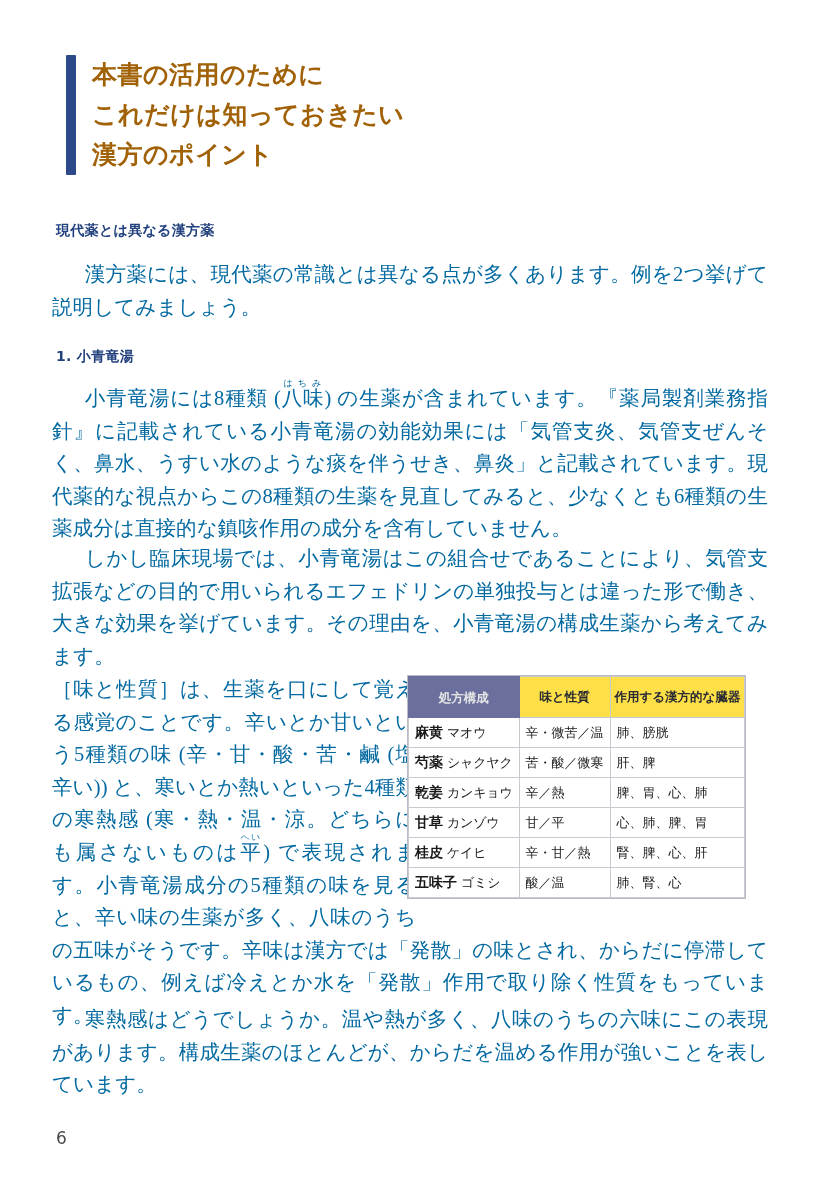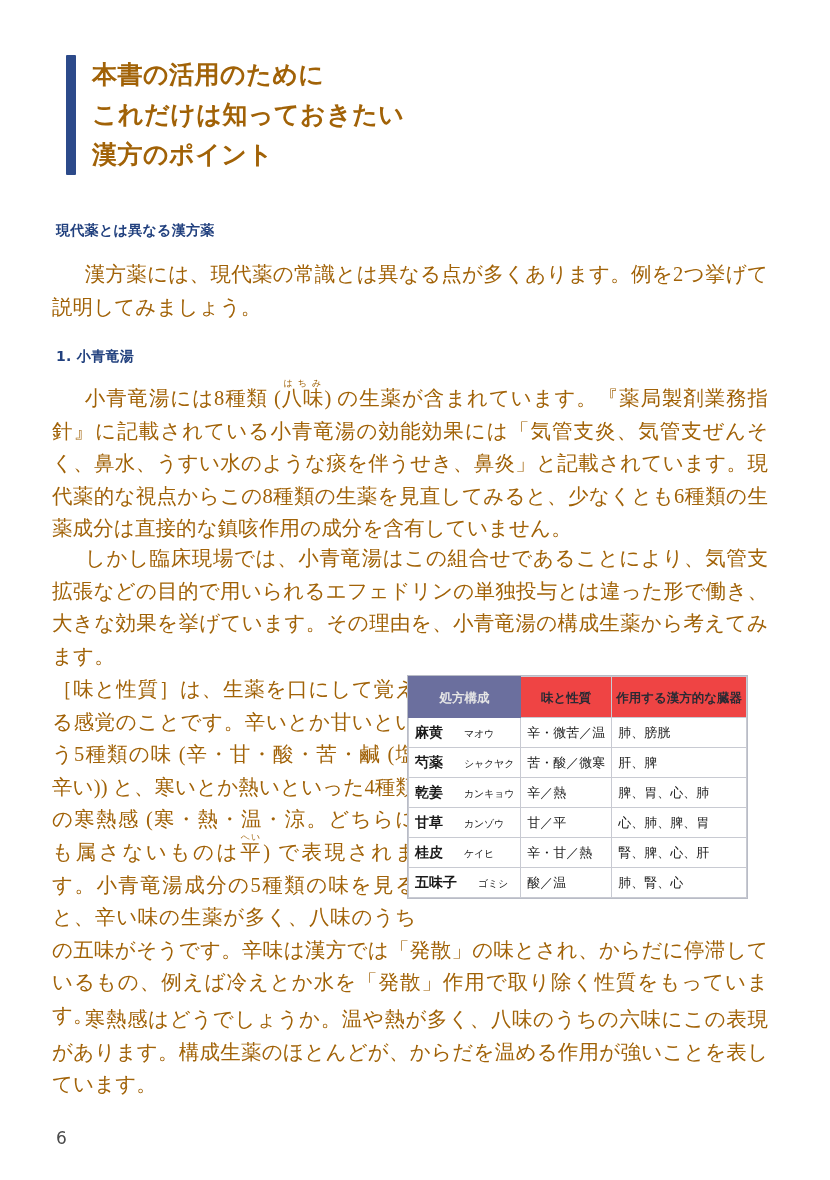--- a/index.html
+++ b/index.html
@@ -59,7 +59,7 @@
   
   .body-text {
     position: absolute;
-    color: #a16207;
+    color: #0369a1;
     font-size: 20.5px;
     line-height: 32.6px;
     text-align: justify;

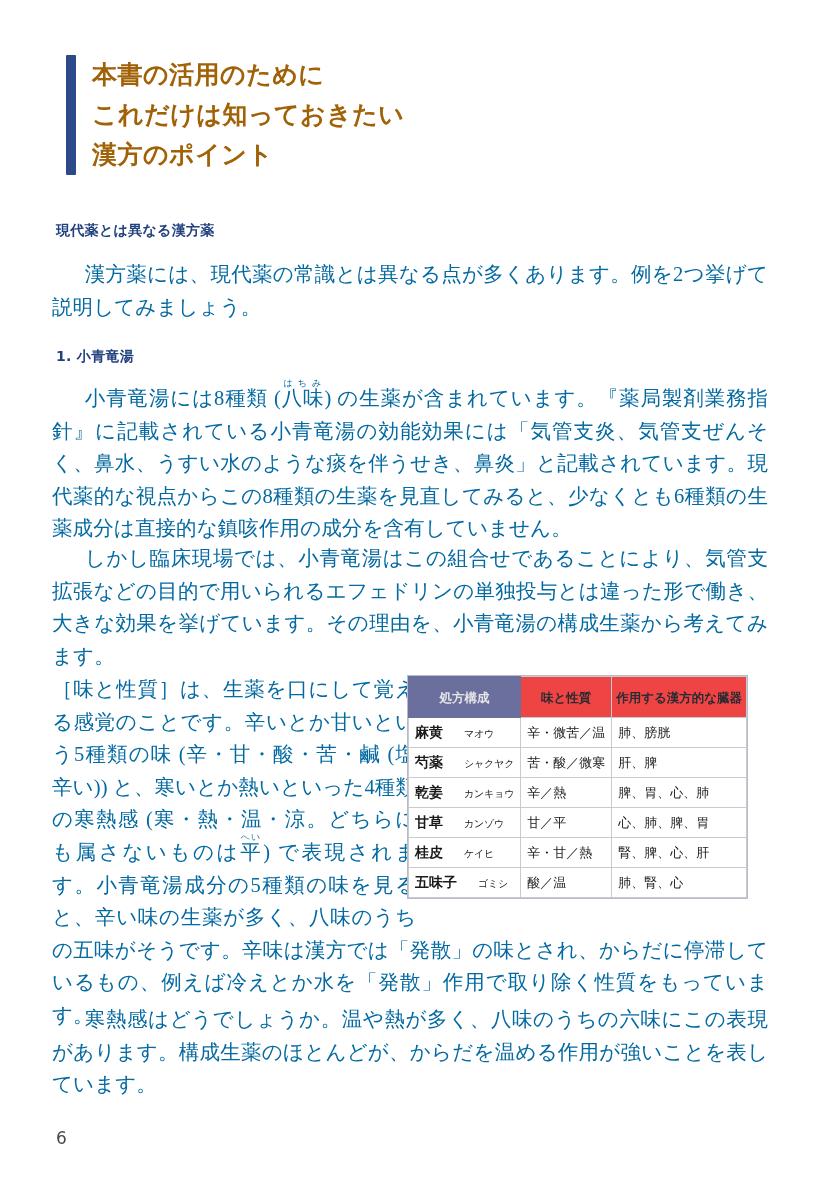--- a/index.html
+++ b/index.html
@@ -129,8 +129,9 @@
     border-color: #6b6f9e;
   }
   .kampo-table thead th.h-alt {
-    background: #ef4444;
+    background: #fde047;
     color: #2a2a33;
+    font-family: Liberation Serif, serif;
   }
   .kampo-table tbody td { height: 23px; }
   .c-name { width: 118px; text-align: left; }

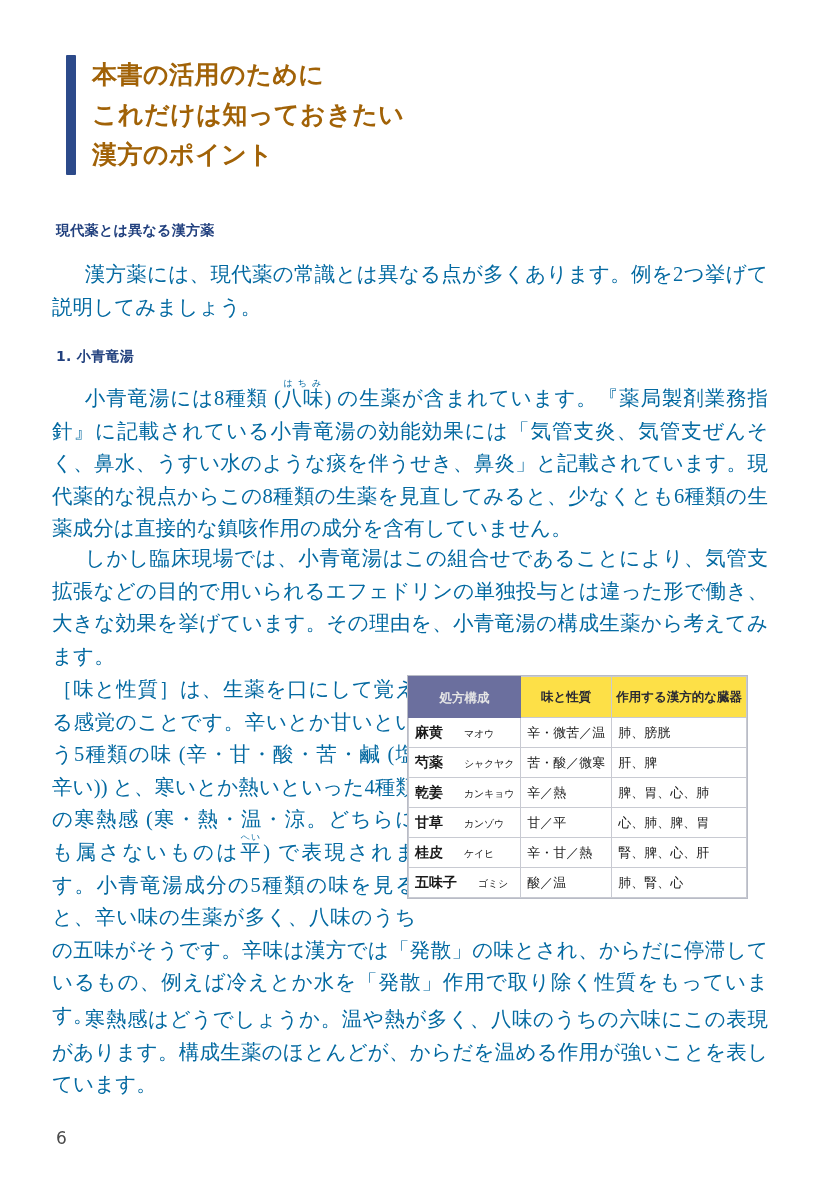--- a/index.html
+++ b/index.html
@@ -136,7 +136,7 @@
   .kampo-table tbody td { height: 23px; }
   .c-name { width: 118px; text-align: left; }
   .c-name .kanji { font-weight: 700; font-size: 14px; }
-  .c-name .kana  { font-size: 10px; margin-left: 21px; letter-spacing: -0.2px; }
+  .c-name .kana  { font-size: 13px; margin-left: 4px; letter-spacing: -0.2px; }
   .c-taste { width: 106px; text-align: left; padding-left: 10px; font-weight: 700; }
   .c-organ { text-align: left; padding-left: 10px; font-weight: 700; }
 

